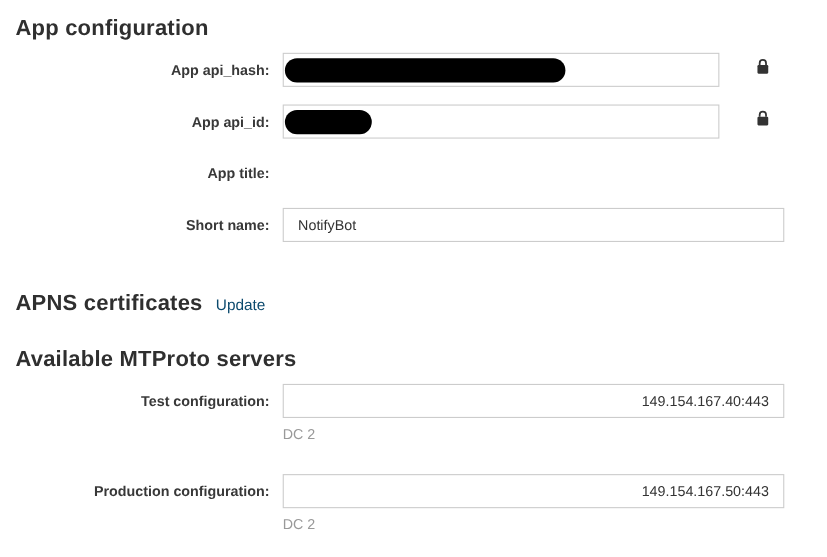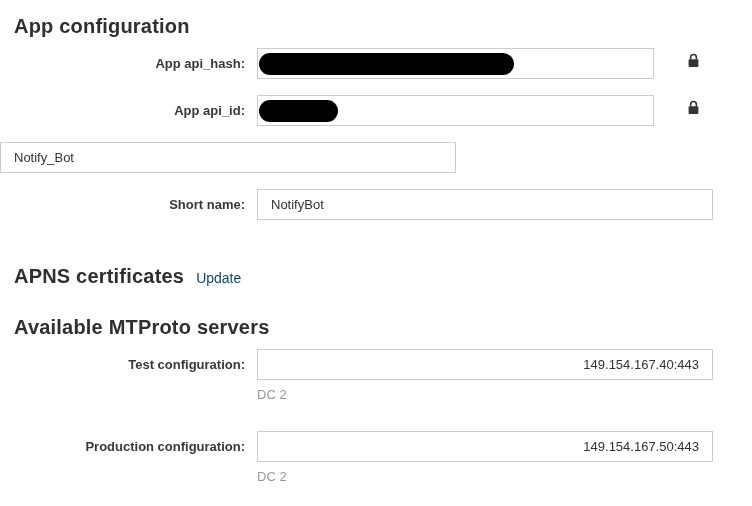--- a/index.html
+++ b/index.html
@@ -147,6 +147,7 @@
   </div>
 
   <div class="form-row">
+    <div class="form-label">App title:</div>
     <div class="field-col">
       <div class="input-wrap">
         <input type="text" class="text-input" value="Notify_Bot" style="">

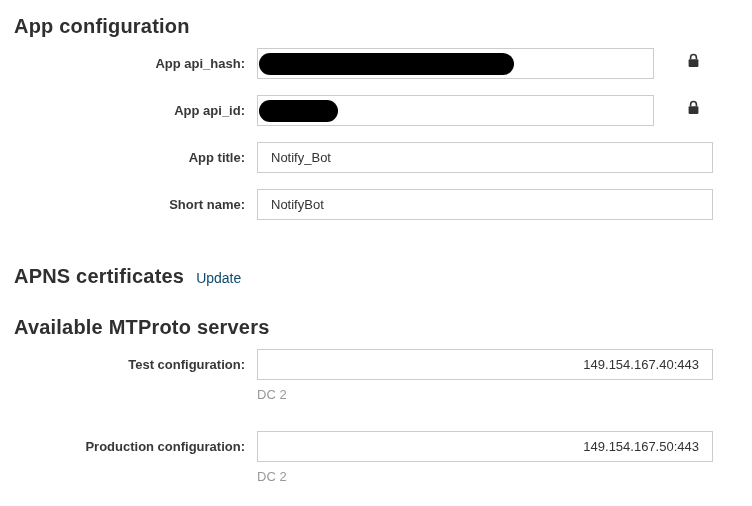--- a/index.html
+++ b/index.html
@@ -148,11 +148,6 @@
 
   <div class="form-row">
     <div class="form-label">App title:</div>
-    <div class="field-col">
-      <div class="input-wrap">
-        <input type="text" class="text-input" value="Notify_Bot" style="">
-      </div>
-    </div>
   </div>
 
   <div class="form-row">

